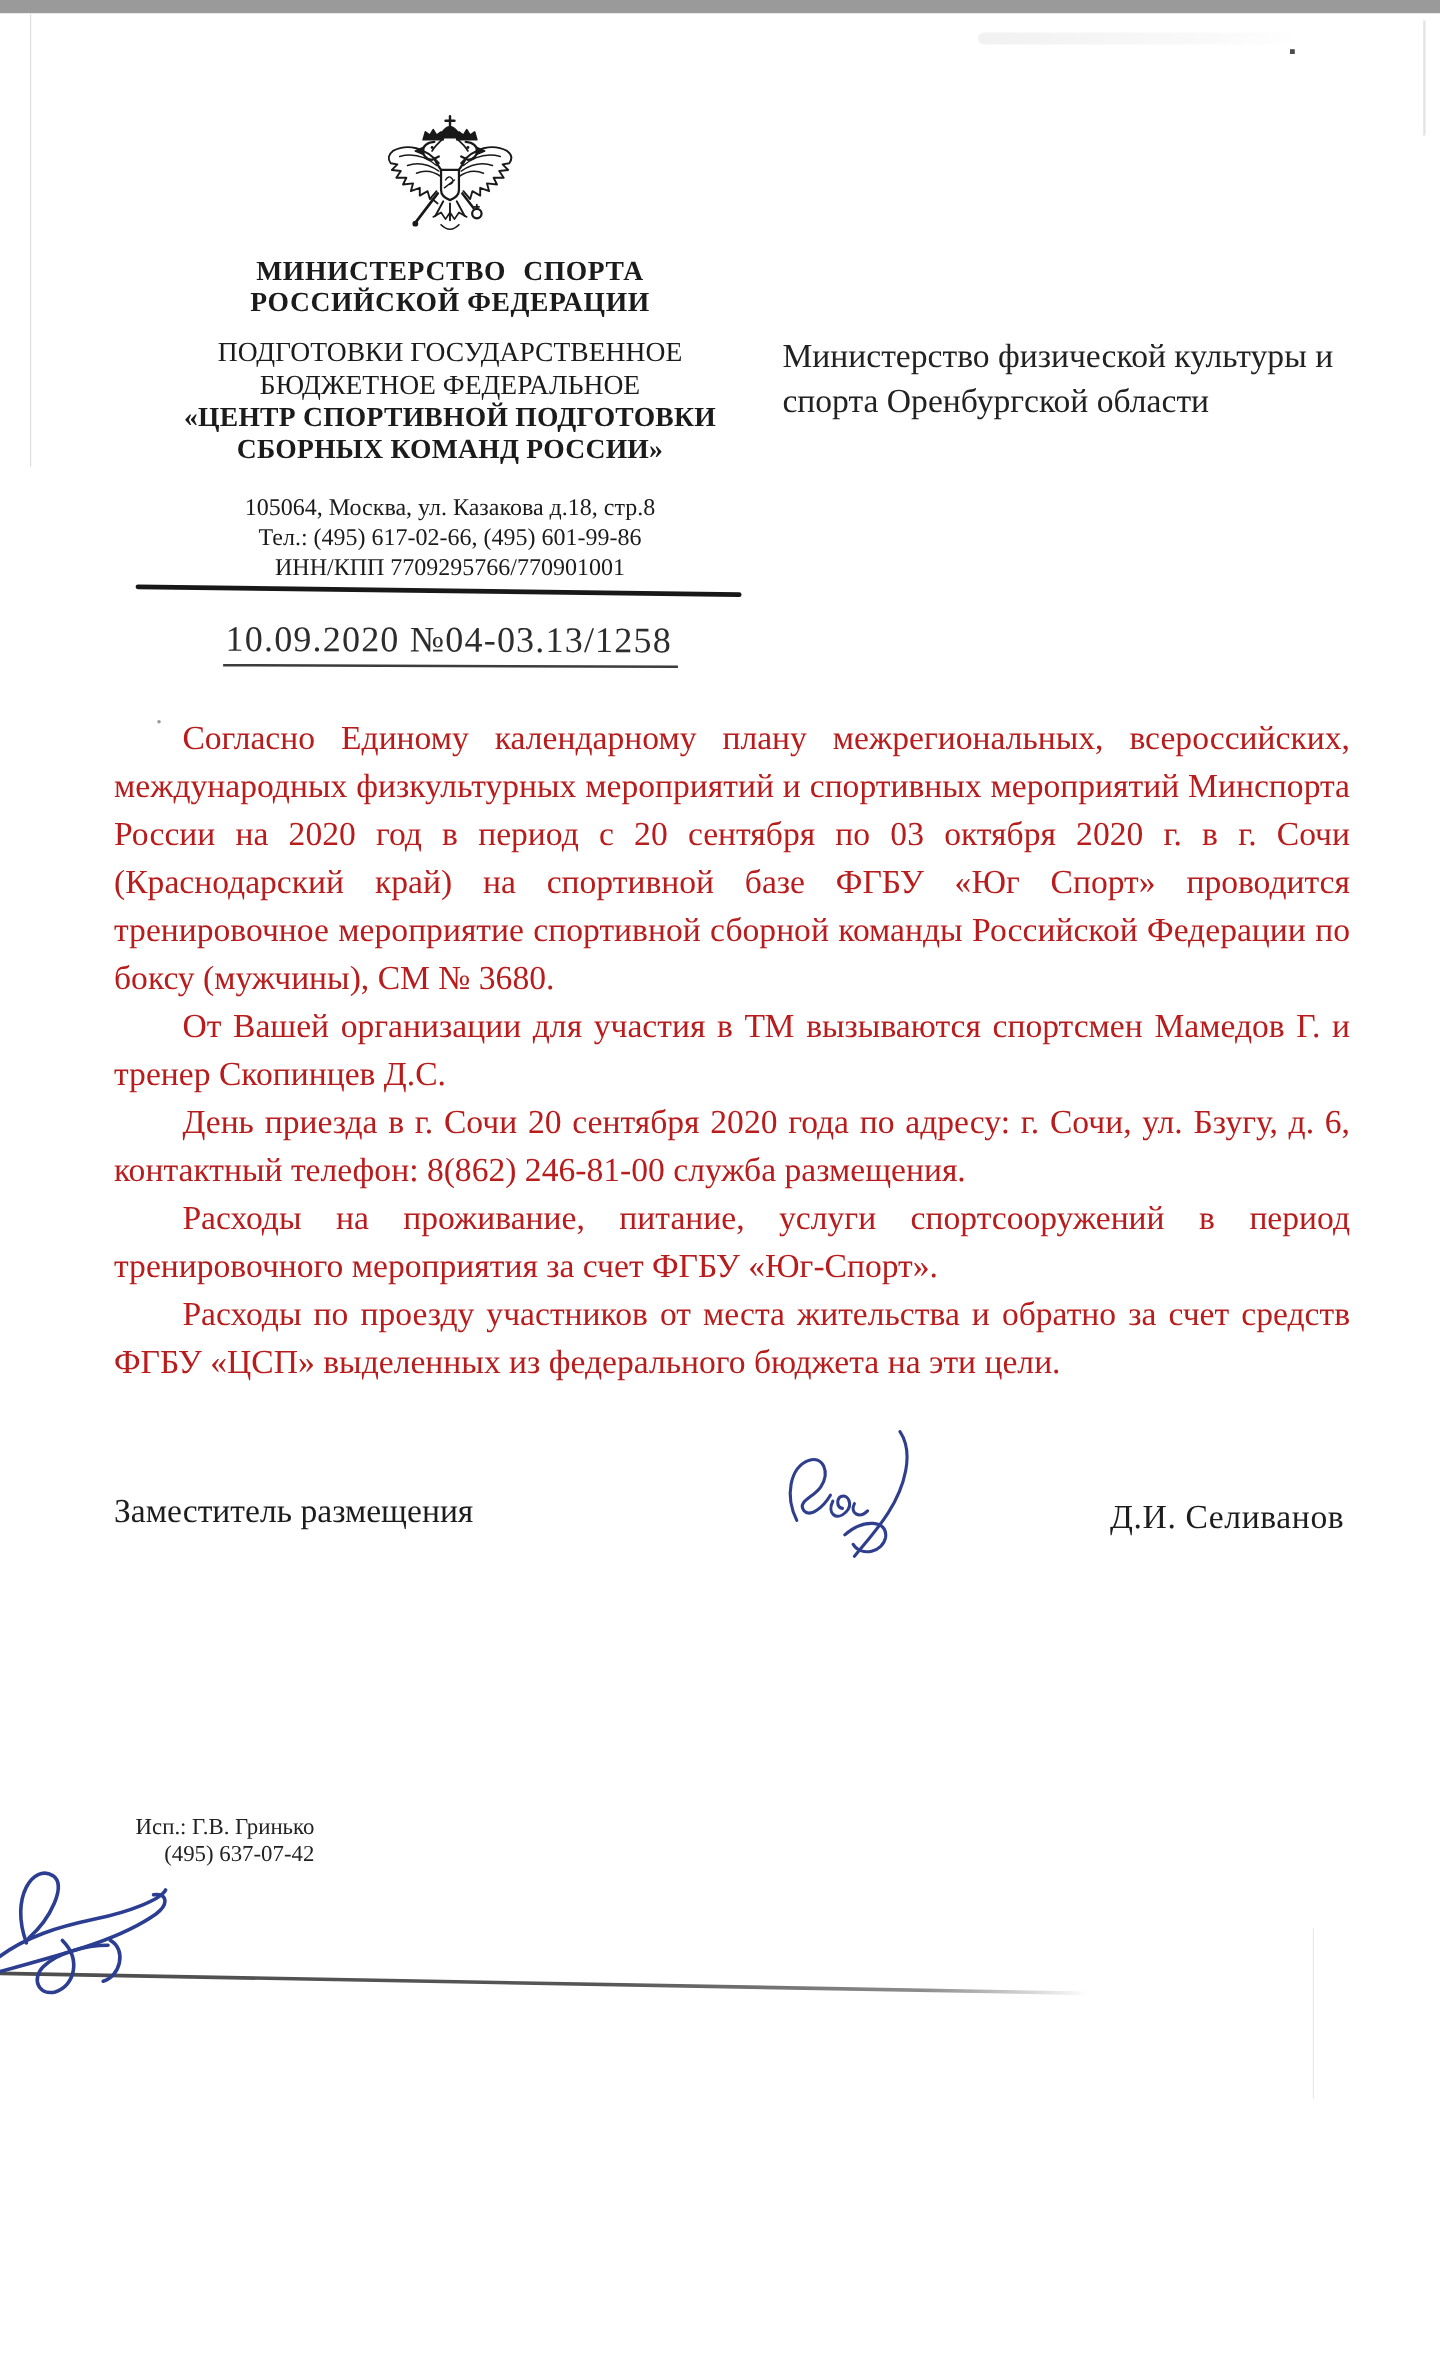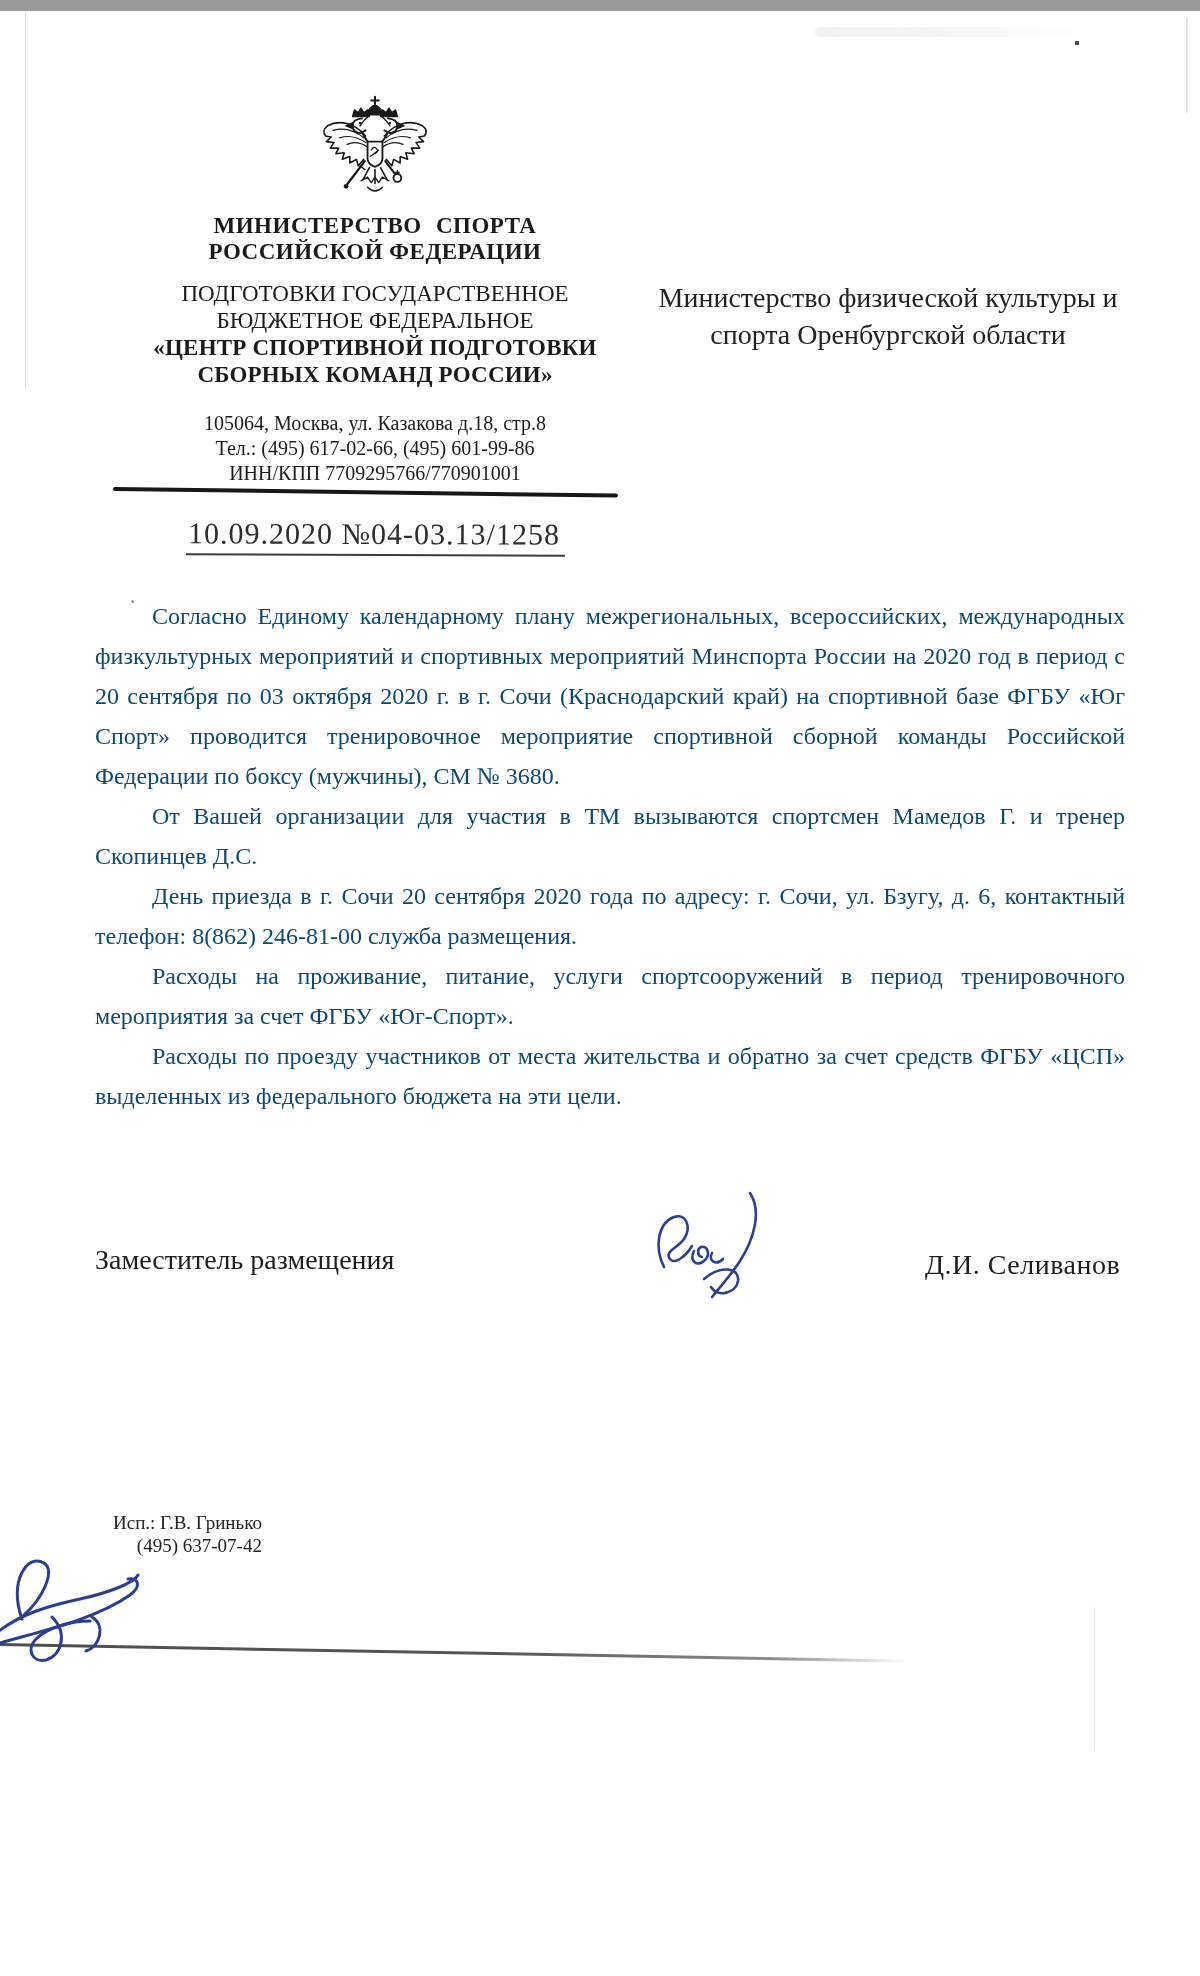--- a/index.html
+++ b/index.html
@@ -34,7 +34,7 @@
   .addr-block{margin-top:23px;}
   .addr-line{font-size:20px;line-height:25px;}
   
-  .recipient{position:absolute;left:652px;top:268px;width:472px;text-align:center;
+  .recipient{position:absolute;left:652px;top:268px;width:472px;
     font-size:28px;line-height:37px;color:#222;}
   
   .head-rule{position:absolute;left:113px;top:476px;width:505px;height:4px;background:#181818;

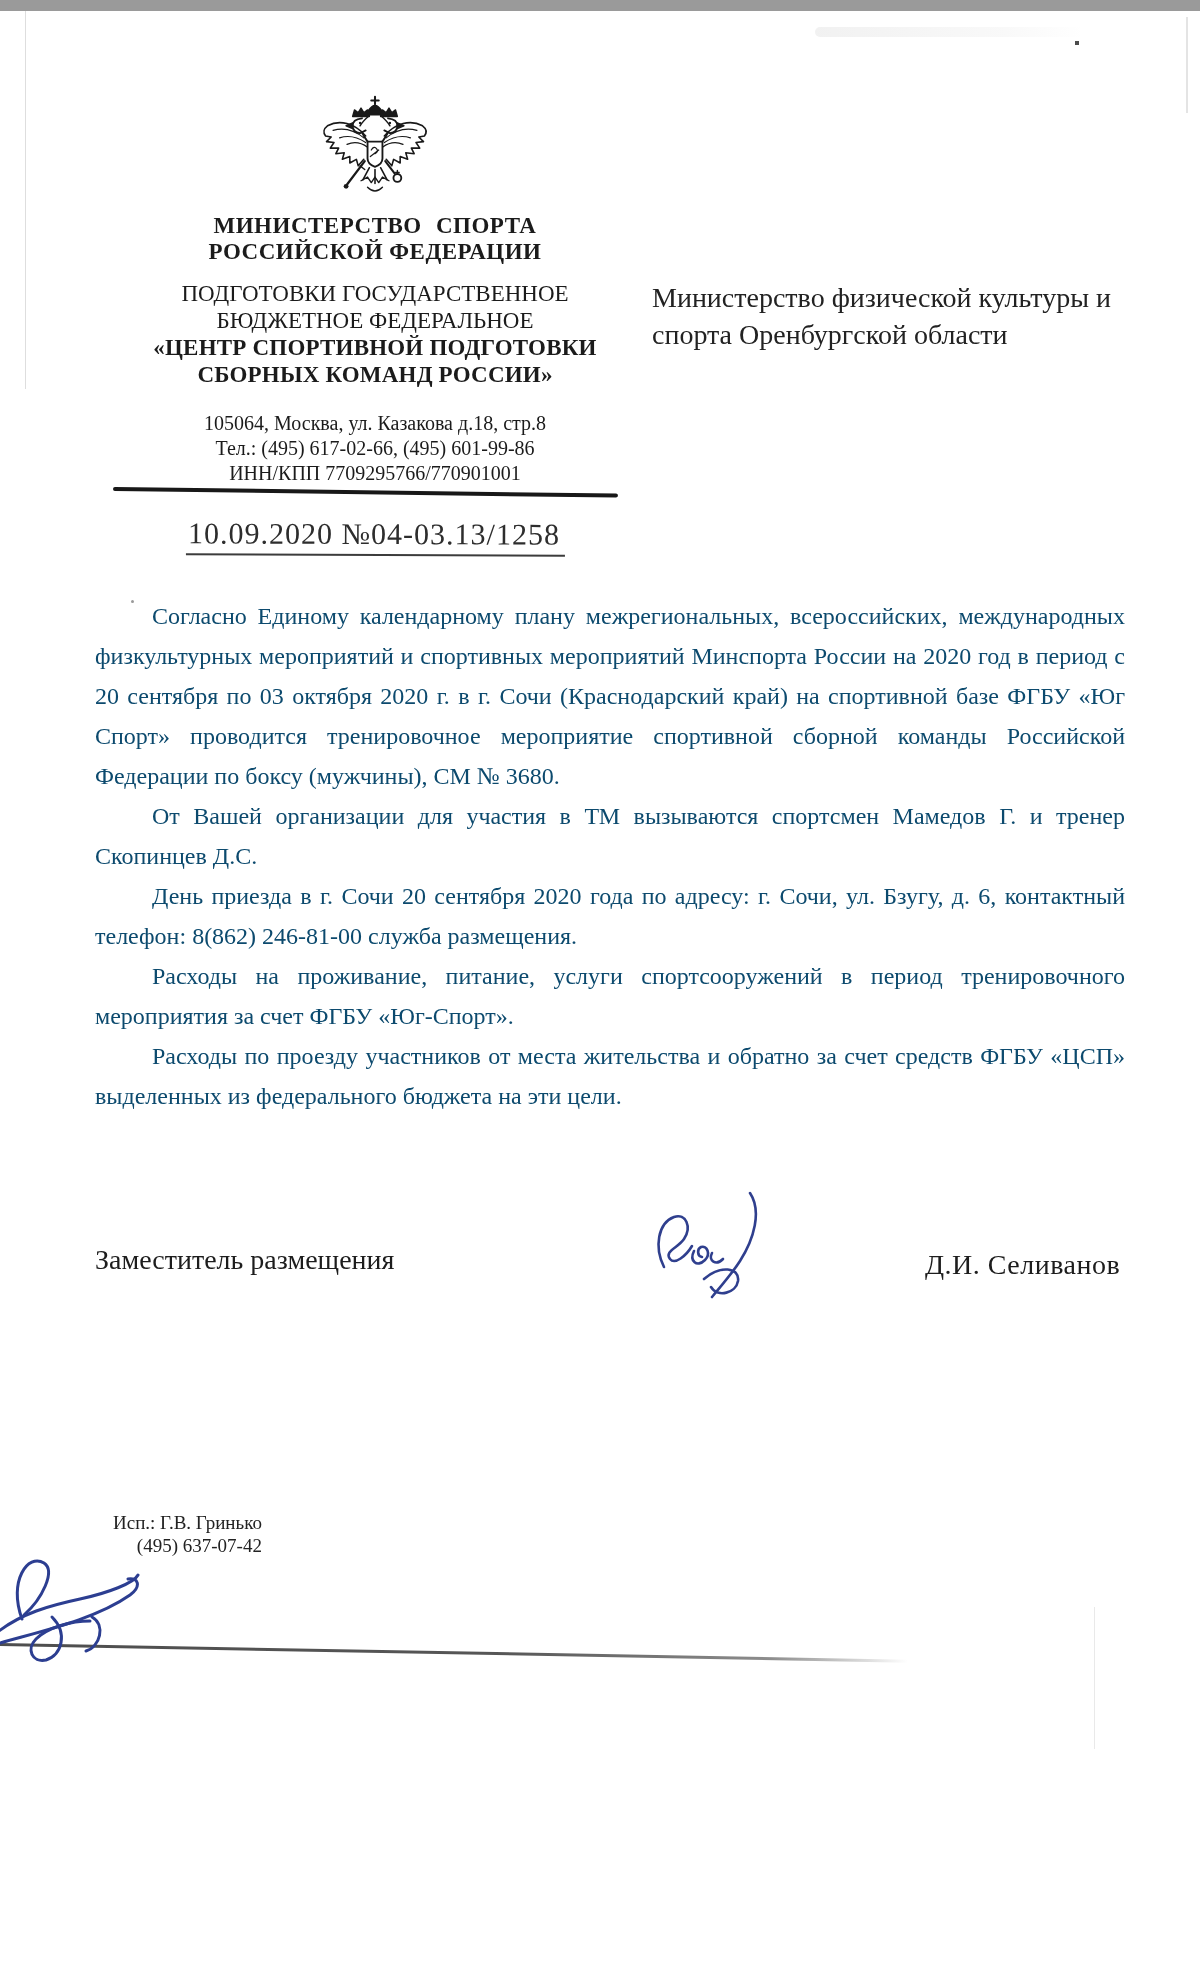--- a/index.html
+++ b/index.html
@@ -43,7 +43,7 @@
     border-bottom:2px solid #3c3c3c;padding:0 5px 3px 2px;transform:rotate(0.2deg);}
   
   .body-text{position:absolute;left:95px;top:585px;width:1030px;
-    font-size:24px;line-height:40px;text-align:justify;color:#0c4a6e;}
+    font-size:28px;line-height:40px;text-align:justify;color:#b91c1c;}
   .body-text p{margin:0;text-indent:57px;}
   
   .sig-title{position:absolute;left:95px;top:1233px;font-size:28px;color:#1d1d1d;}

